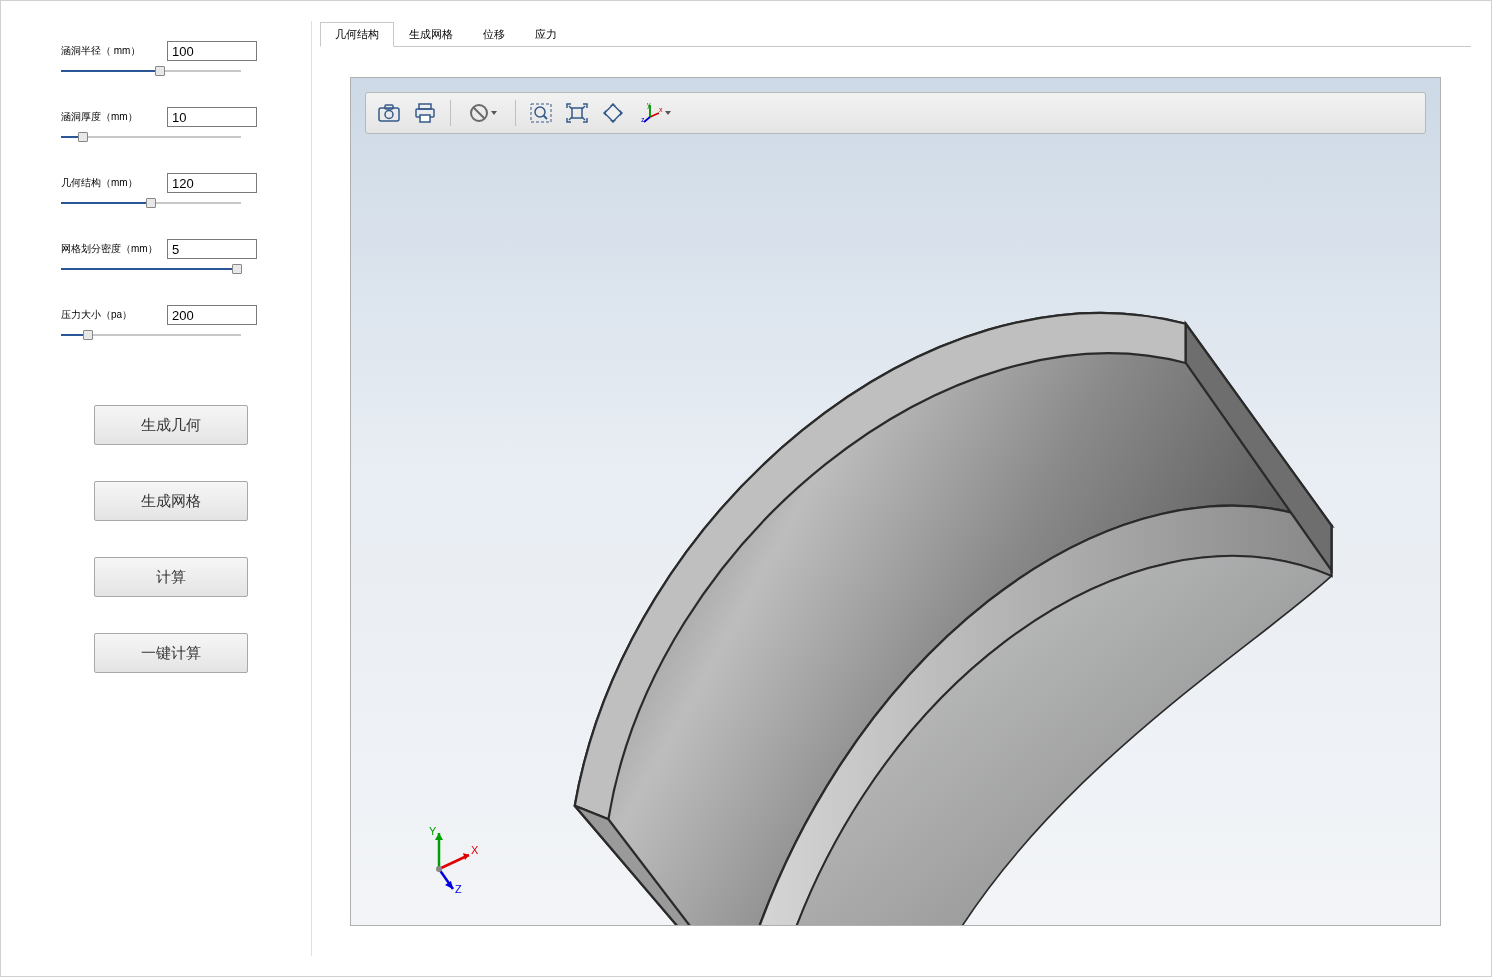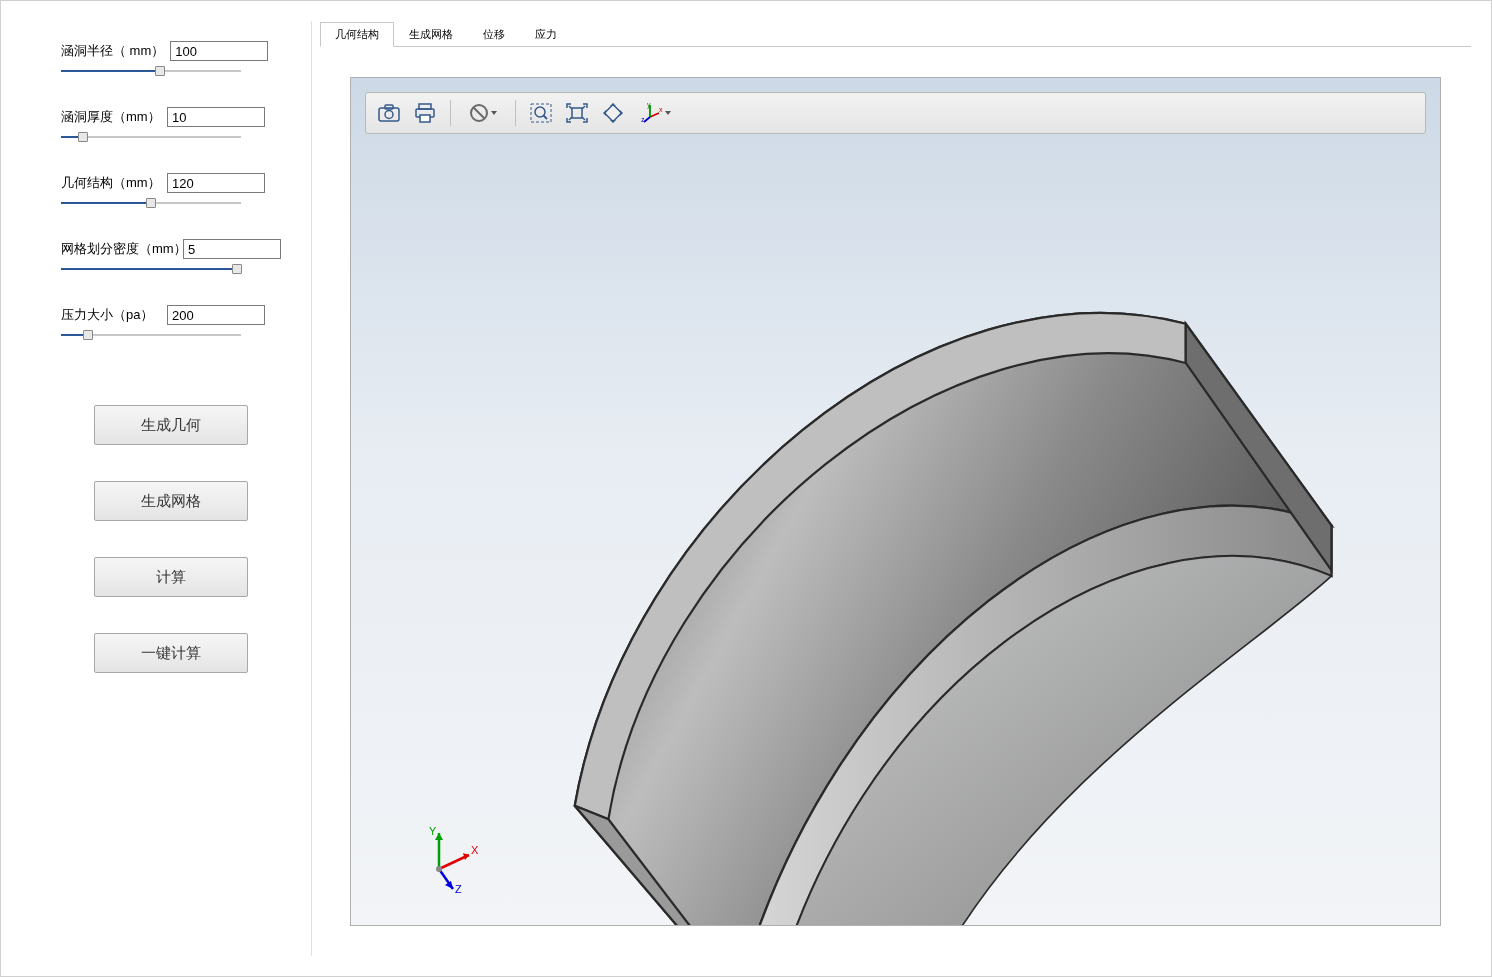--- a/index.html
+++ b/index.html
@@ -38,7 +38,7 @@
       gap: 6px;
     }
     .param-label {
-      font-size: 13px;
+      font-size: 10px;
       color: #000;
       white-space: nowrap;
       min-width: 100px;

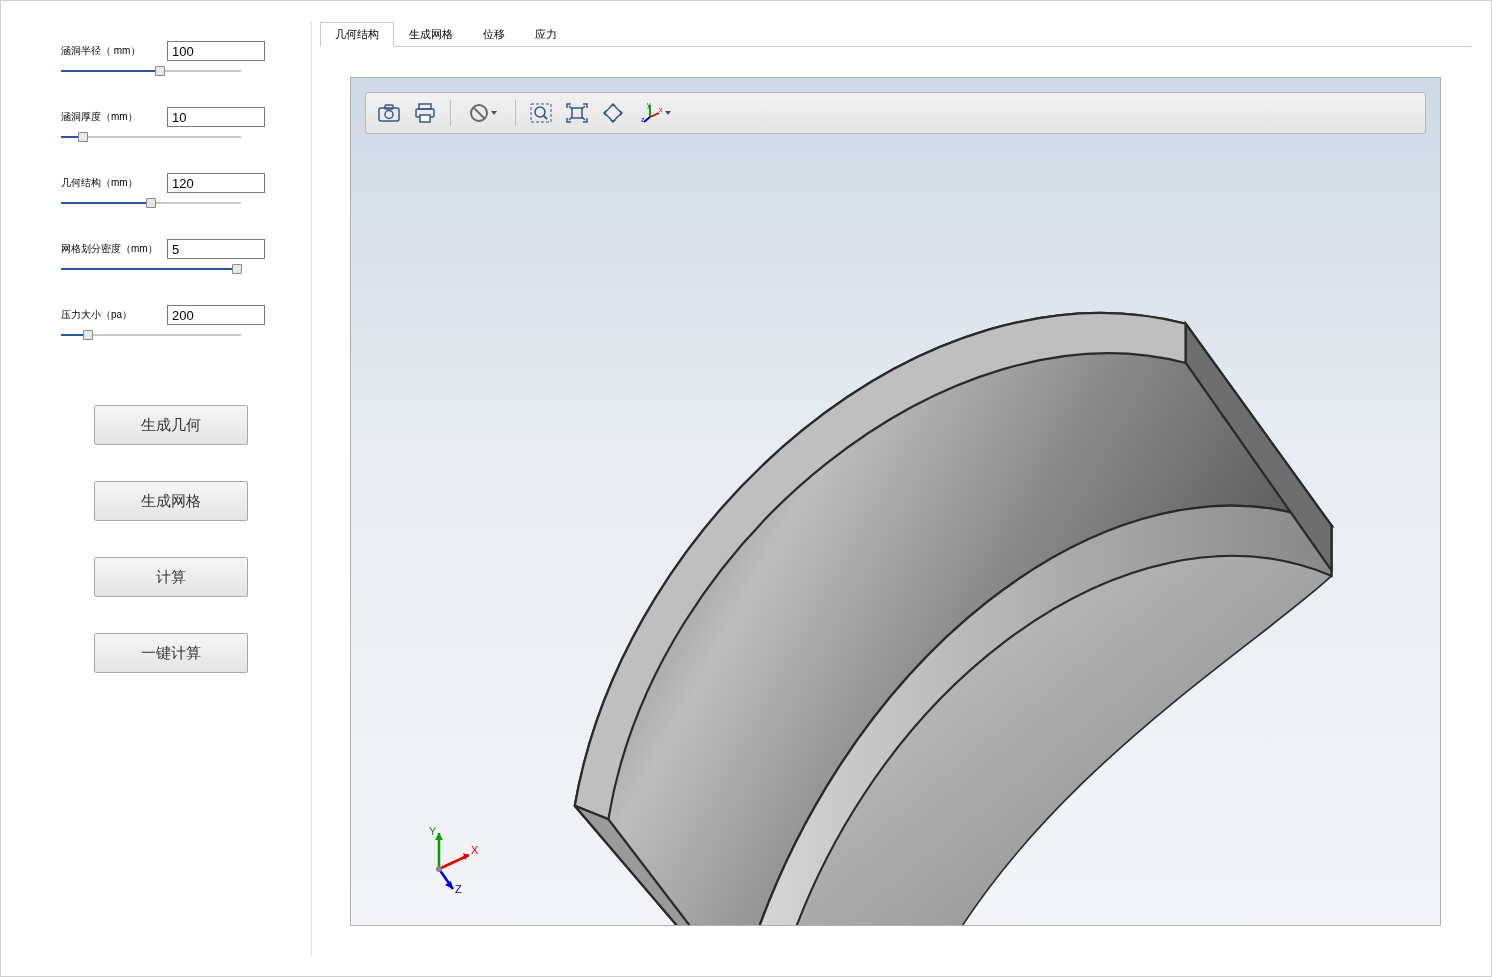--- a/index.html
+++ b/index.html
@@ -44,7 +44,7 @@
       min-width: 100px;
     }
     .param-input {
-      width: 98px;
+      width: 90px;
       height: 20px;
       border: 1px solid #7a7a7a;
       padding: 1px 4px;

